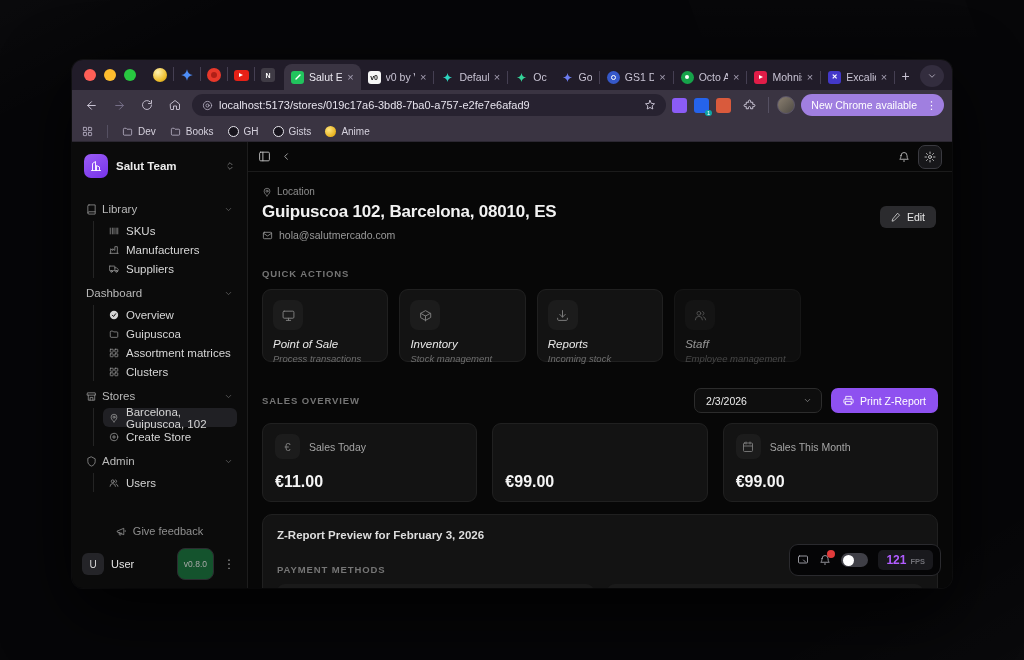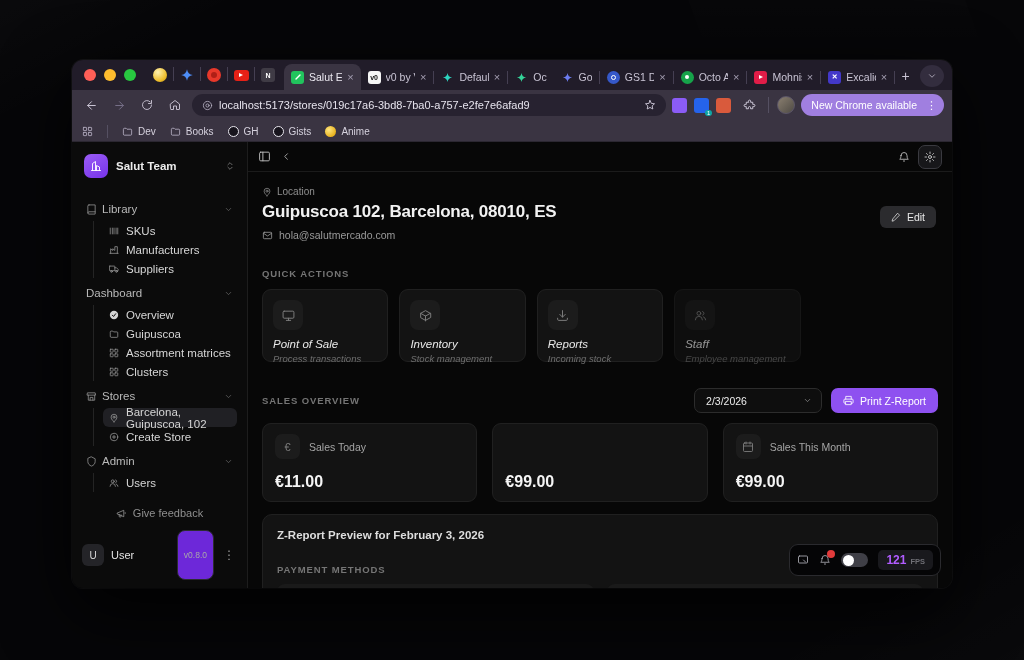--- a/index.html
+++ b/index.html
@@ -100,7 +100,7 @@
   .user-row { display:flex; align-items:center; gap:7px; margin-top:4px; }
   .user-avatar { width:22px; height:22px; border-radius:6px; background:#242428; color:#d9d9d9; font-size:10px; display:flex; align-items:center; justify-content:center; }
   .user-name { font-size:11px; color:#e2e2e2; flex:1; }
-  .ver-badge { font-size:8.5px; color:#a9a9a9; background:#6d28d9; border:1px solid #2c2c30; border-radius:8px; padding:19px 6px; }
+  .ver-badge { font-size:8.5px; color:#a9a9a9; background:#14532d; border:1px solid #2c2c30; border-radius:8px; padding:10px 6px; }
   .user-kebab { color:#9a9a9a; font-size:12px; padding:0 2px; }
 
   

